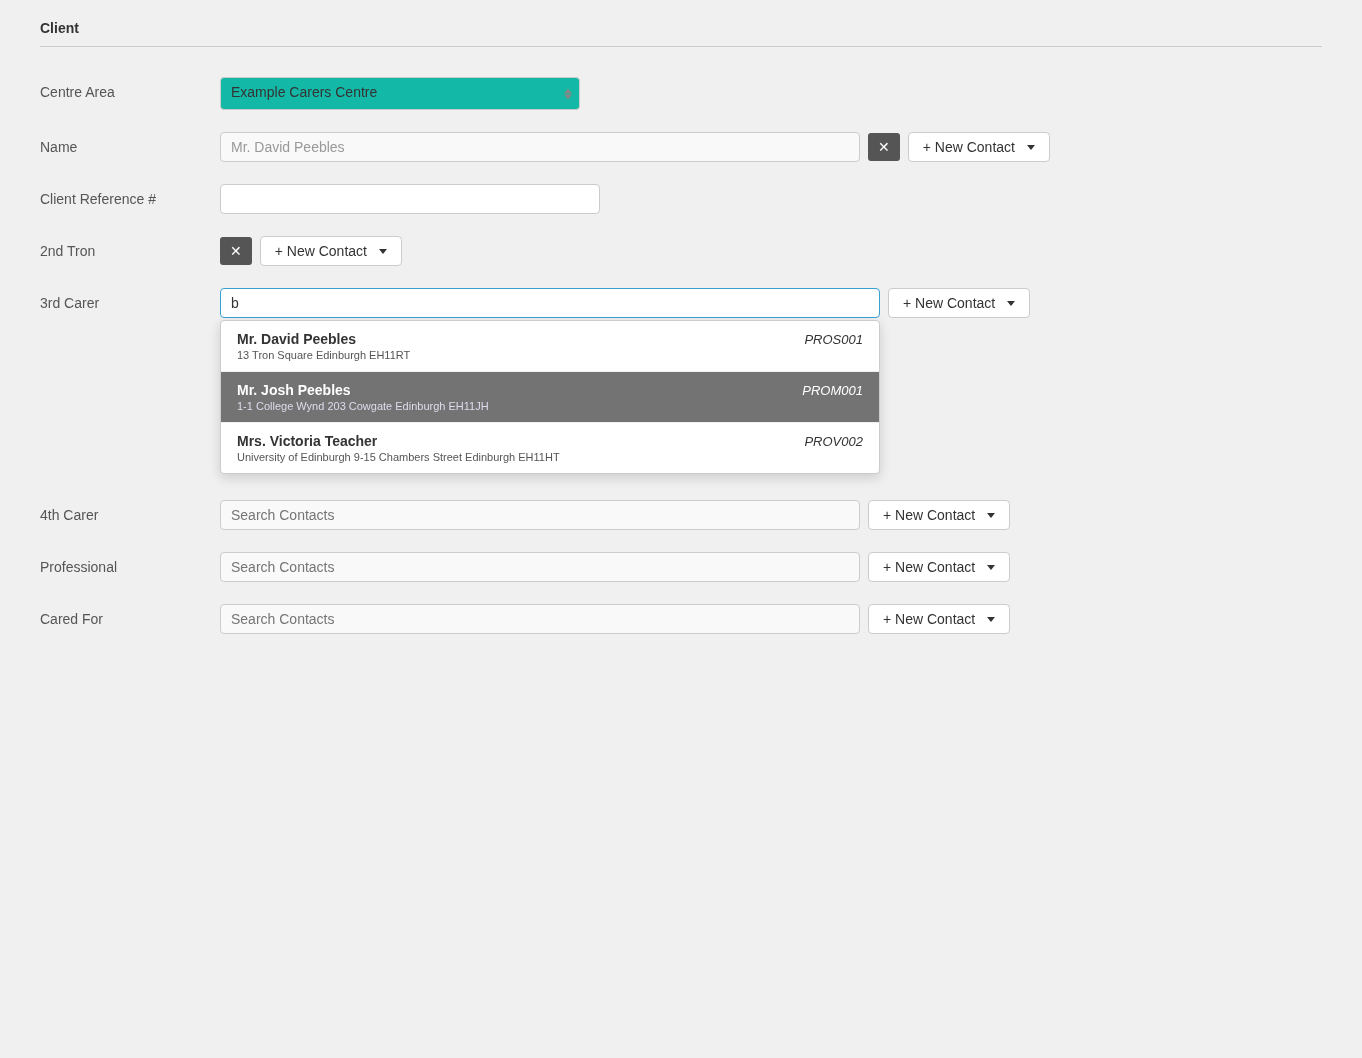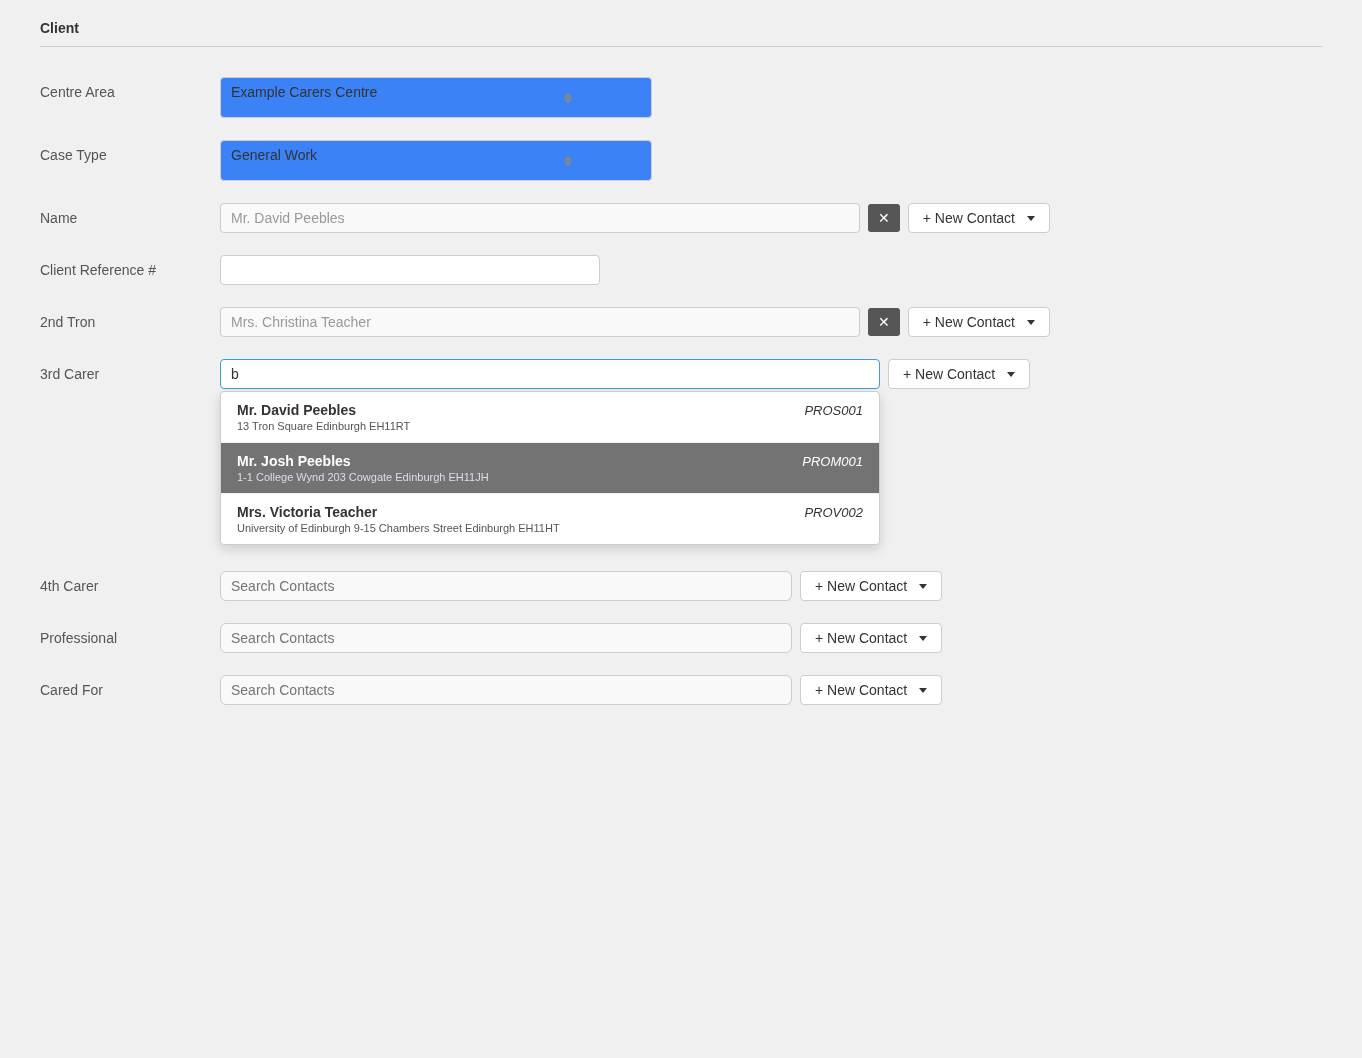--- a/index.html
+++ b/index.html
@@ -47,13 +47,13 @@
     .form-select {
       appearance: none;
       -webkit-appearance: none;
-      background: #3b82f6;
+      background: #14b8a6;
       border: 1px solid #ccc;
       border-radius: 4px;
-      padding: 6px 30px 17px 10px;
-      font-size: 14px;
-      color: #333;
-      width: 432px;
+      padding: 6px 30px 9px 10px;
+      font-size: 14px;
+      color: #333;
+      width: 360px;
       cursor: pointer;
       position: relative;
     }

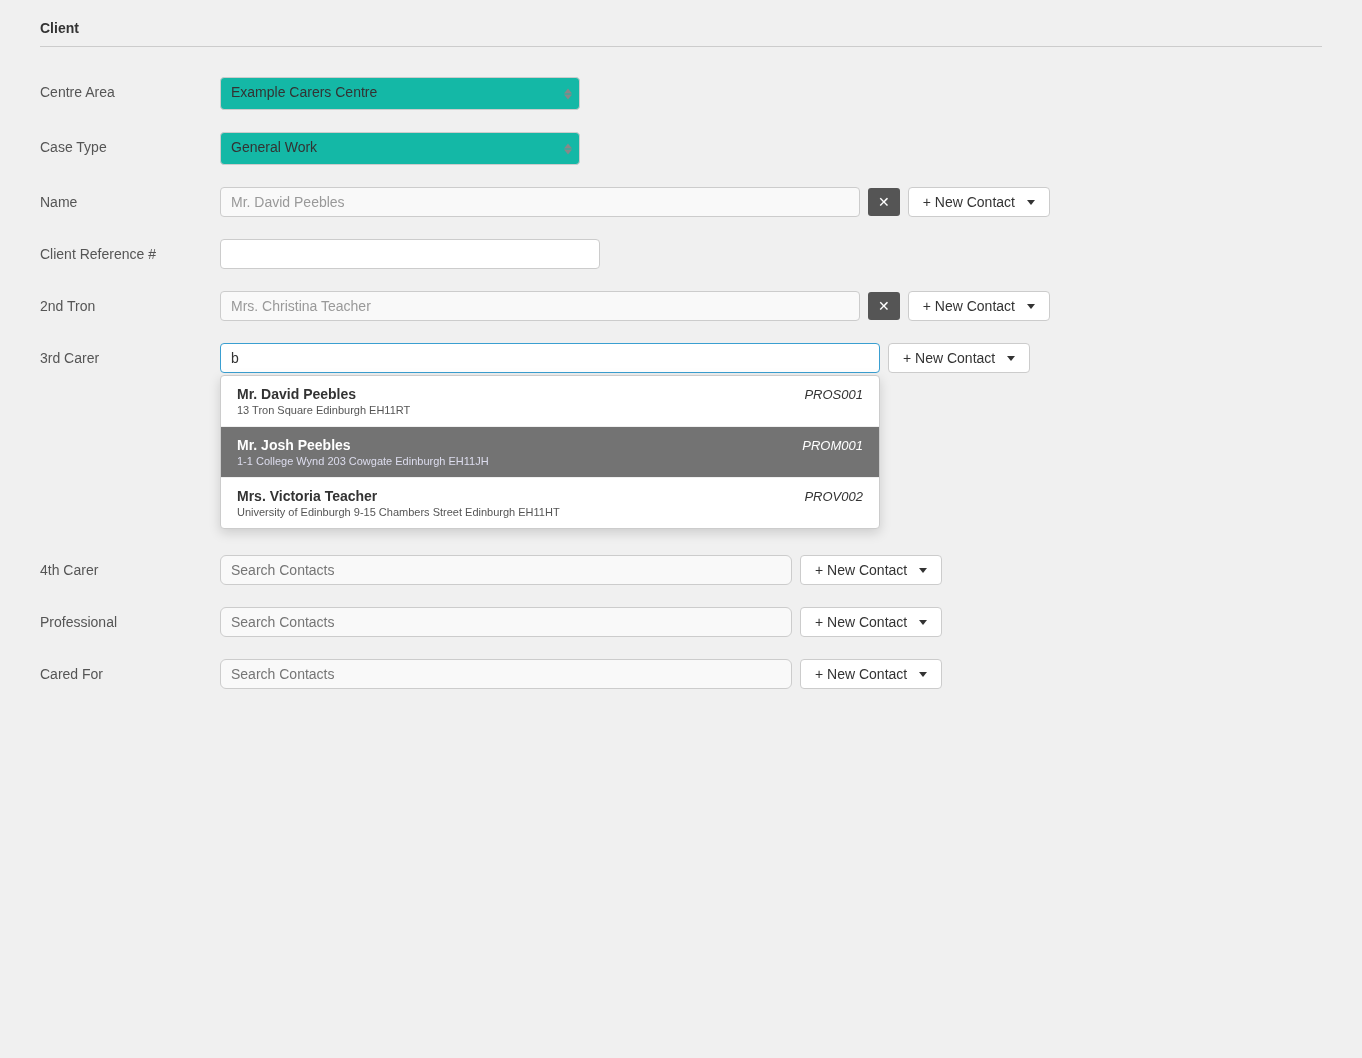--- a/index.html
+++ b/index.html
@@ -226,20 +226,6 @@
     </div>
   </div>
 
-  <div class="form-row">
-    <div class="form-label">Case Type</div>
-    <div class="form-control-group">
-      <div class="select-wrapper">
-        <select class="form-select">
-          <option>General Work</option>
-        </select>
-        <div class="select-arrows">
-          <span class="up"></span>
-          <span class="down"></span>
-        </div>
-      </div>
-    </div>
-  </div>
 
   <div class="form-row">
     <div class="form-label">Name</div>

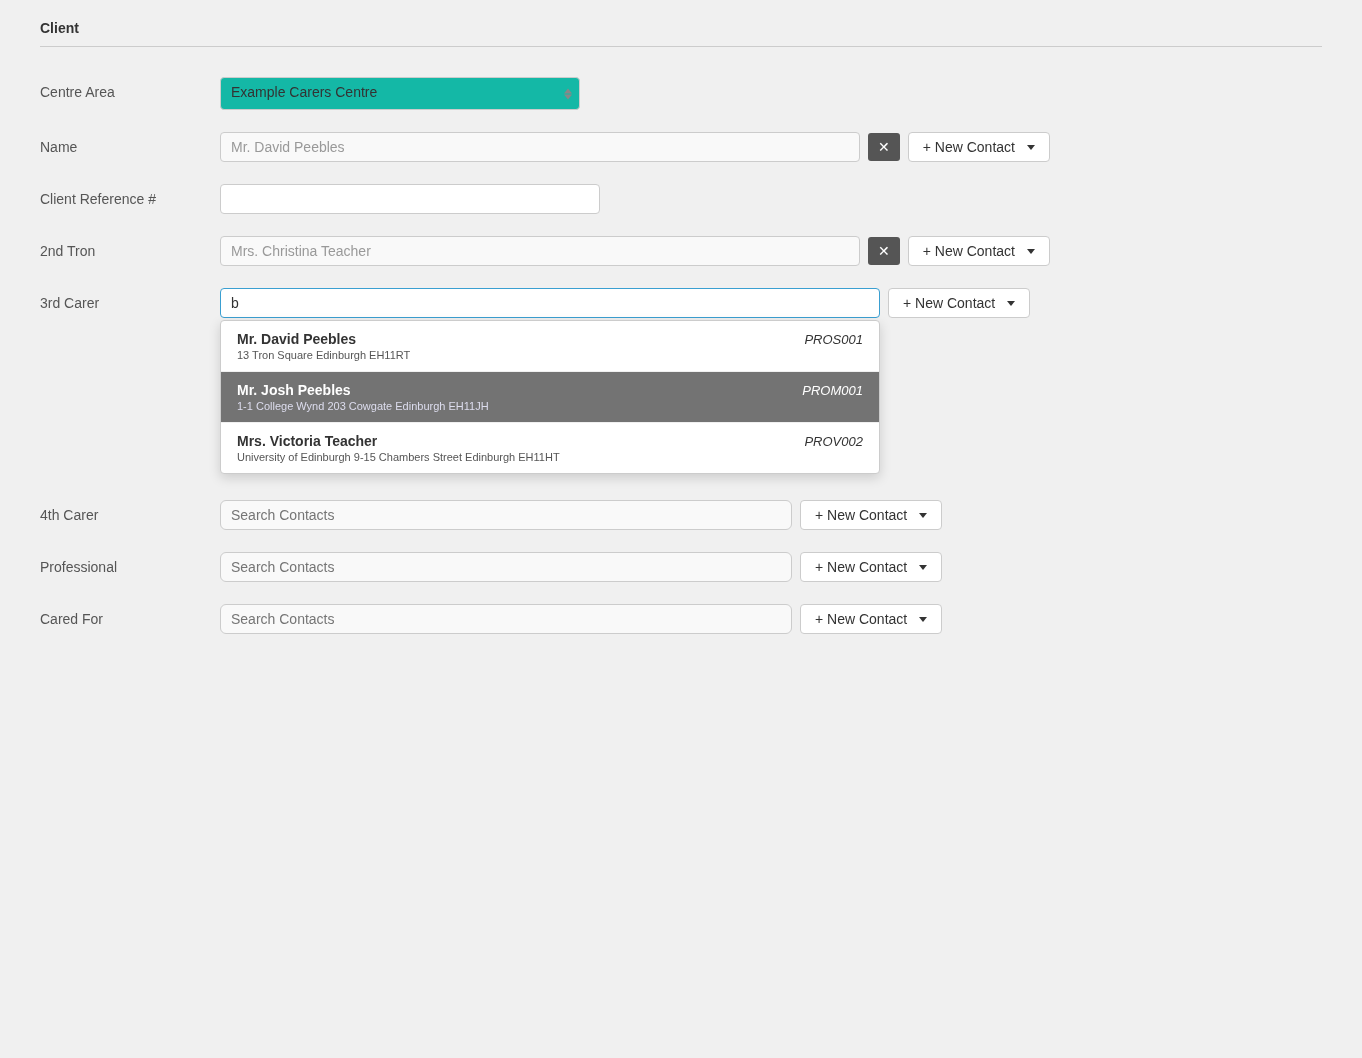--- a/index.html
+++ b/index.html
@@ -249,7 +249,6 @@
   <div class="form-row">
     <div class="form-label">2nd Tron</div>
     <div class="form-control-group">
-      <input type="text" class="form-input wide" readonly="" style="color: rgb(153, 153, 153); background: rgb(249, 249, 249);" value="Mrs. Christina Teacher">
       <button class="clear-btn">✕</button>
       <button class="new-contact-btn">
         <span>+ New Contact</span>

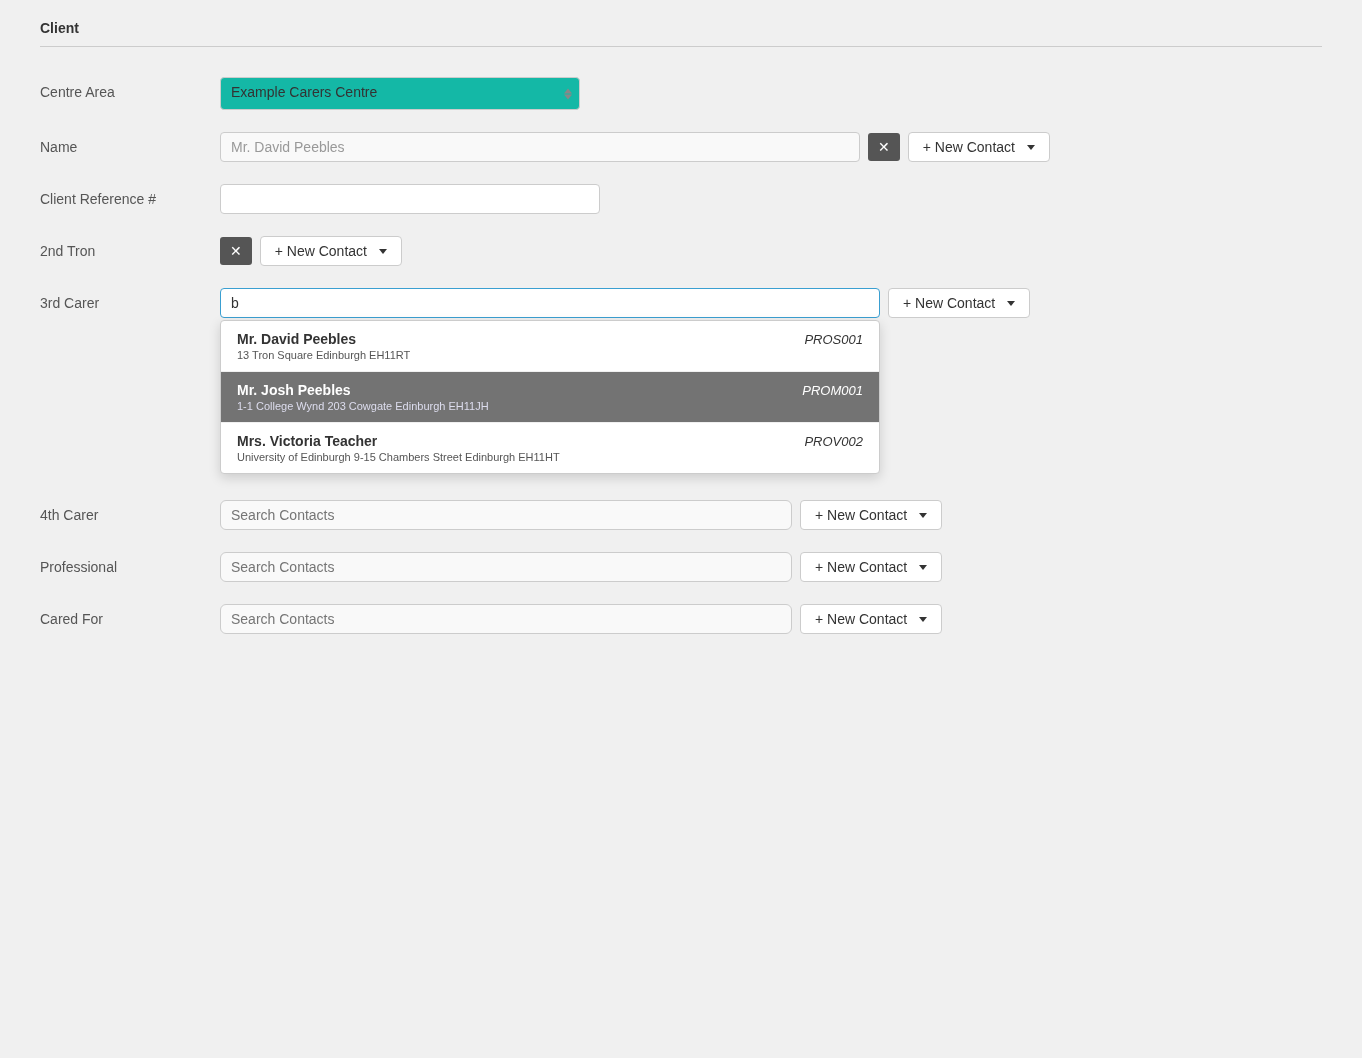--- a/index.html
+++ b/index.html
@@ -117,9 +117,8 @@
       outline: none;
     }
     .form-input.search {
-      width: 572px;
+      width: 640px;
       color: #bbb;
-      border-radius: 6px;
     }
     .clear-btn {
       background: #555;

